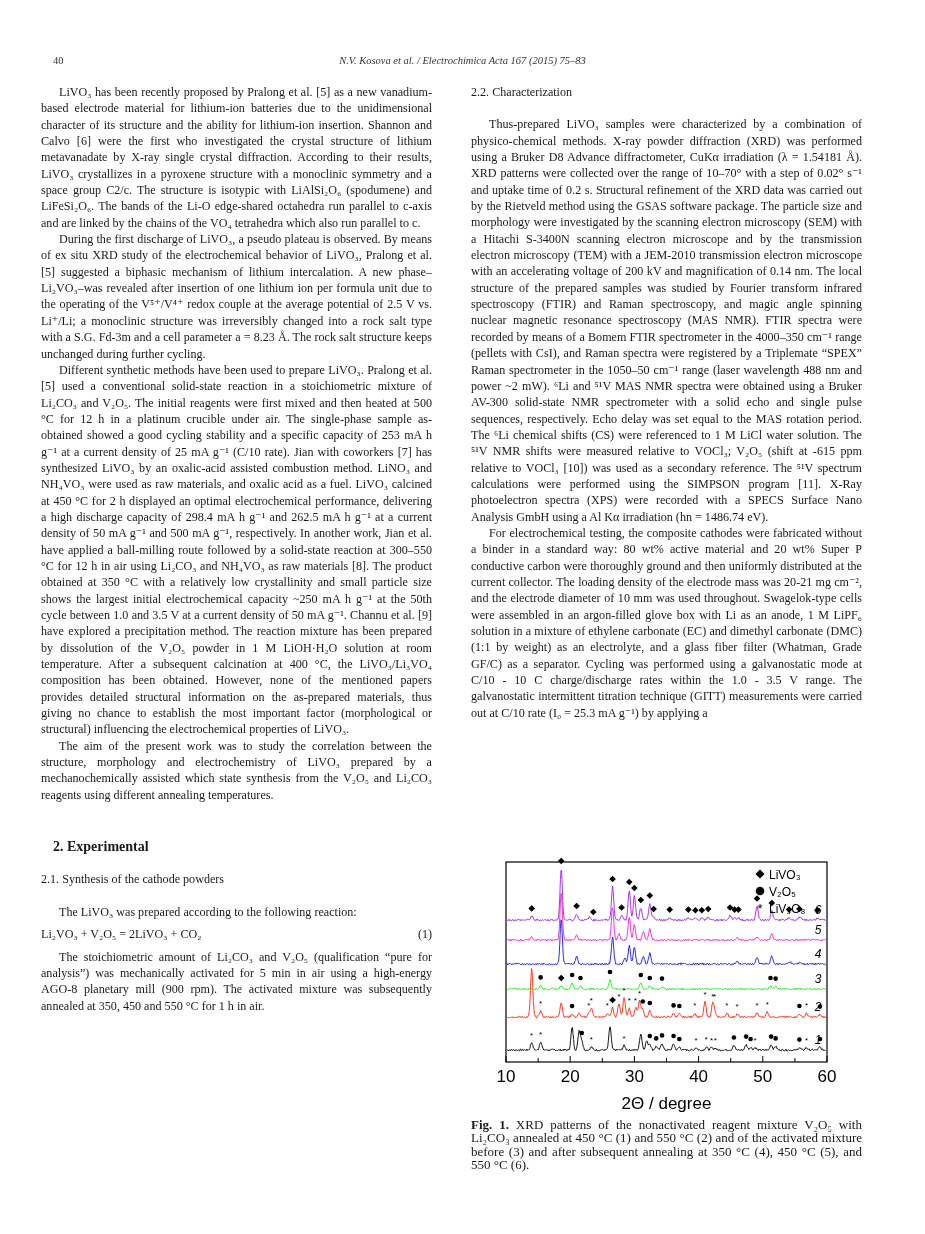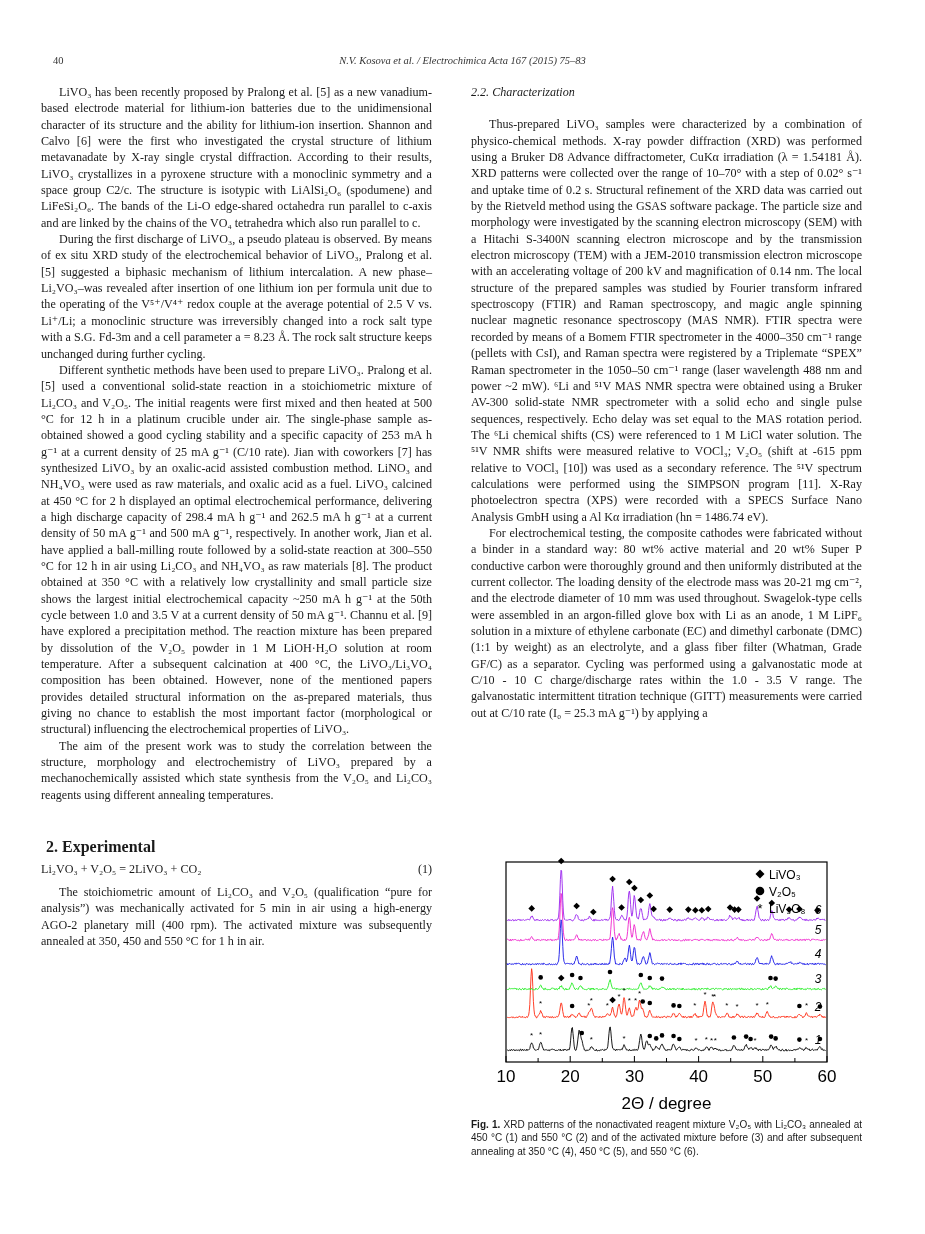--- a/index.html
+++ b/index.html
@@ -14,7 +14,7 @@
   .col.right{left:471px;}
   .col p{margin:0;text-align:justify;text-indent:18px;}
   .h2{font-weight:bold;margin:36px 0 0 5px;font-size:16px;}
-  .h3{font-style:italic;margin:16px 0 16px 0;}
+  .h3{margin:16px 0 16px 0;}
   .h3.first{margin-top:0;}
   .eq{display:flex;justify-content:space-between;margin:6px 0 6px 0;}
   .figwrap{position:absolute;left:470px;top:850px;width:400px;height:320px;}

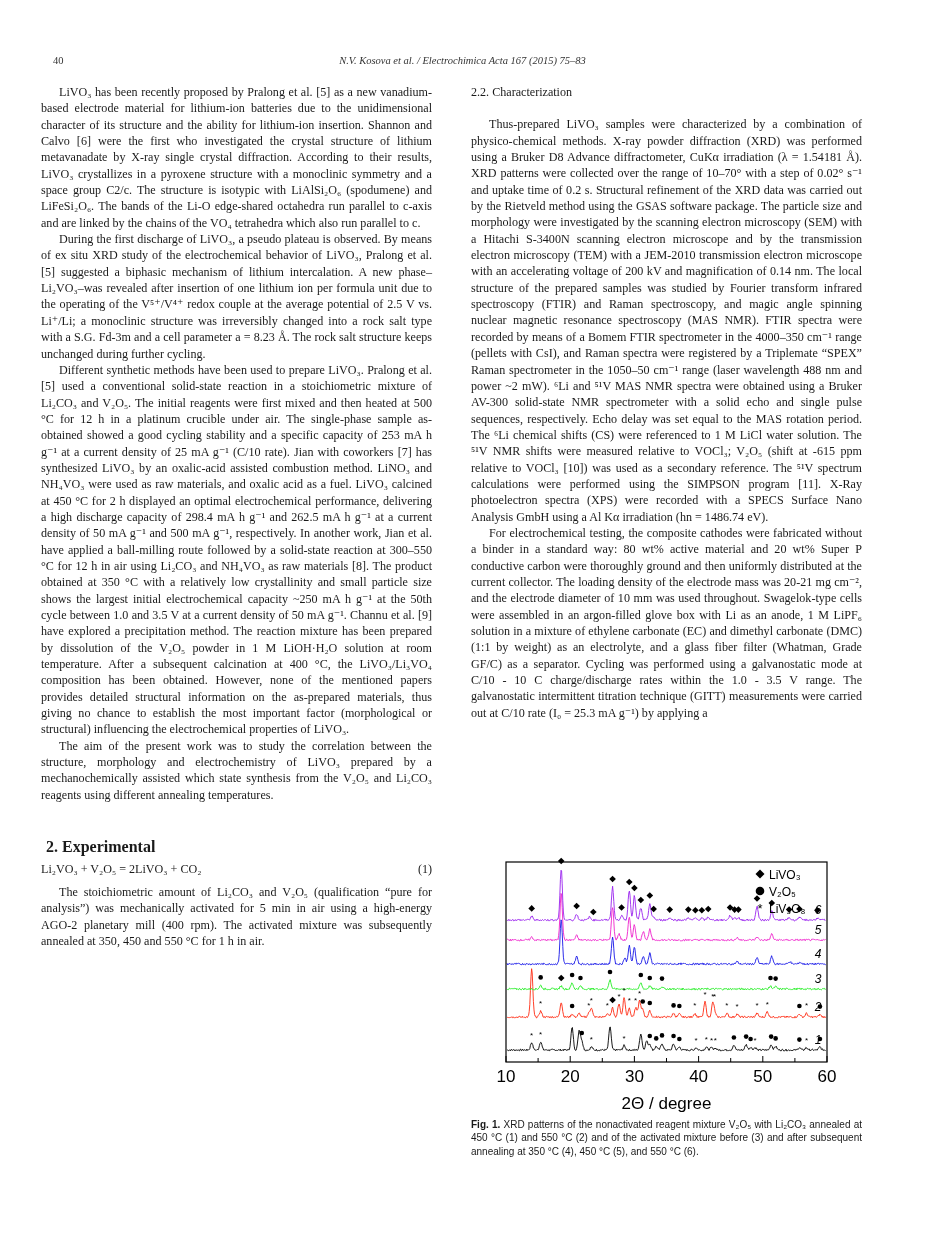--- a/index.html
+++ b/index.html
@@ -13,7 +13,7 @@
   .col.left{left:41px;}
   .col.right{left:471px;}
   .col p{margin:0;text-align:justify;text-indent:18px;}
-  .h2{font-weight:bold;margin:36px 0 0 5px;font-size:16px;}
+  .h2{font-weight:bold;margin:36px 0 0 12px;font-size:14px;}
   .h3{margin:16px 0 16px 0;}
   .h3.first{margin-top:0;}
   .eq{display:flex;justify-content:space-between;margin:6px 0 6px 0;}

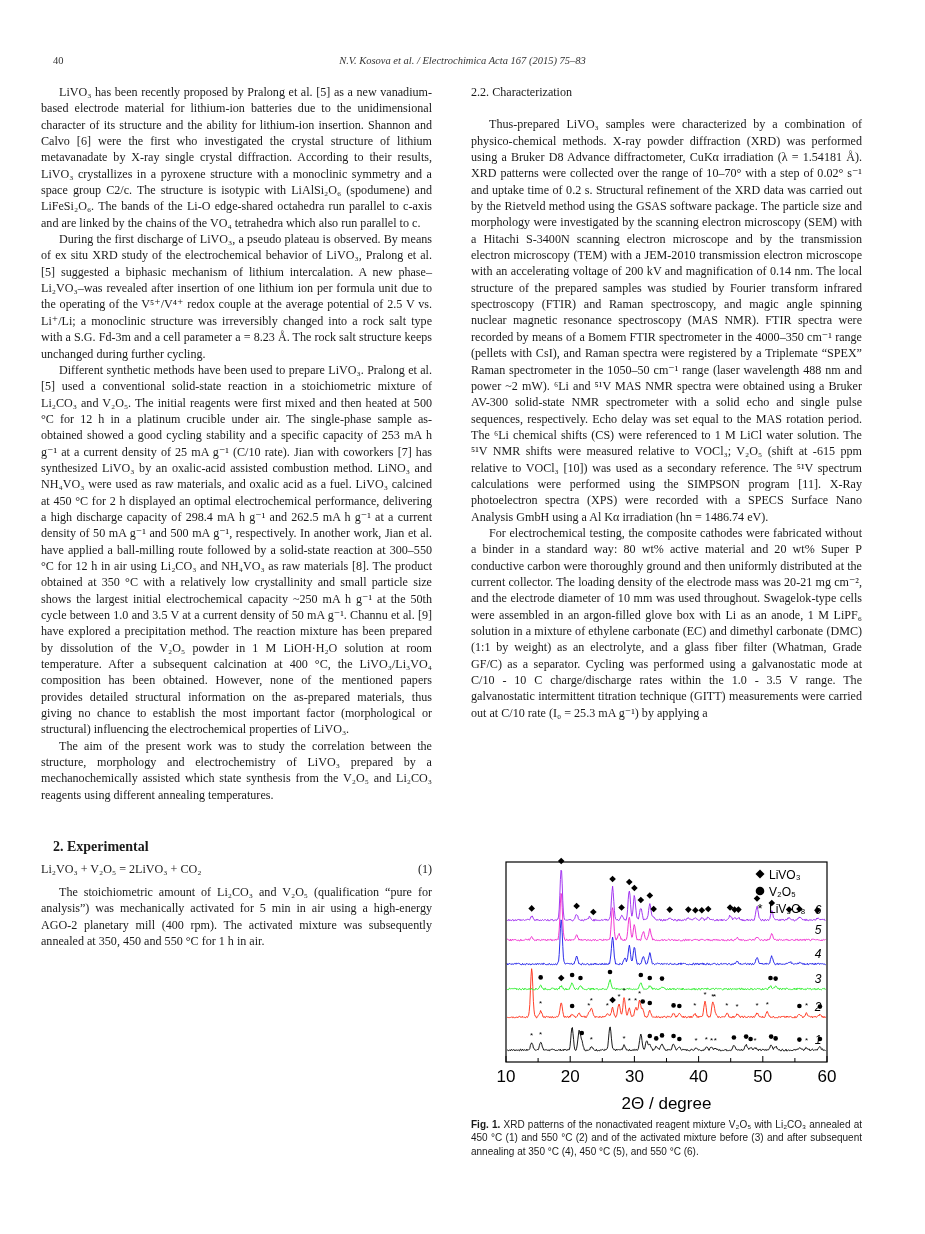--- a/index.html
+++ b/index.html
@@ -36,6 +36,7 @@
   <p>Different synthetic methods have been used to prepare LiVO₃. Pralong et al. [5] used a conventional solid-state reaction in a stoichiometric mixture of Li₂CO₃ and V₂O₅. The initial reagents were first mixed and then heated at 500 °C for 12 h in a platinum crucible under air. The single-phase sample as-obtained showed a good cycling stability and a specific capacity of 253 mA h g⁻¹ at a current density of 25 mA g⁻¹ (C/10 rate). Jian with coworkers [7] has synthesized LiVO₃ by an oxalic-acid assisted combustion method. LiNO₃ and NH₄VO₃ were used as raw materials, and oxalic acid as a fuel. LiVO₃ calcined at 450 °C for 2 h displayed an optimal electrochemical performance, delivering a high discharge capacity of 298.4 mA h g⁻¹ and 262.5 mA h g⁻¹ at a current density of 50 mA g⁻¹ and 500 mA g⁻¹, respectively. In another work, Jian et al. have applied a ball-milling route followed by a solid-state reaction at 300–550 °C for 12 h in air using Li₂CO₃ and NH₄VO₃ as raw materials [8]. The product obtained at 350 °C with a relatively low crystallinity and small particle size shows the largest initial electrochemical capacity ~250 mA h g⁻¹ at the 50th cycle between 1.0 and 3.5 V at a current density of 50 mA g⁻¹. Channu et al. [9] have explored a precipitation method. The reaction mixture has been prepared by dissolution of the V₂O₅ powder in 1 M LiOH·H₂O solution at room temperature. After a subsequent calcination at 400 °C, the LiVO₃/Li₃VO₄ composition has been obtained. However, none of the mentioned papers provides detailed structural information on the as-prepared materials, thus giving no chance to establish the most important factor (morphological or structural) influencing the electrochemical properties of LiVO₃.</p>
   <p>The aim of the present work was to study the correlation between the structure, morphology and electrochemistry of LiVO₃ prepared by a mechanochemically assisted which state synthesis from the V₂O₅ and Li₂CO₃ reagents using different annealing temperatures.</p>
   <div class="h2">2. Experimental</div>
+  <div class="h3">2.1. Synthesis of the cathode powders</div>
   <div class="eq">
     <span>Li₂VO₃ + V₂O₅ = 2LiVO₃ + CO₂</span>
     <span>(1)</span>

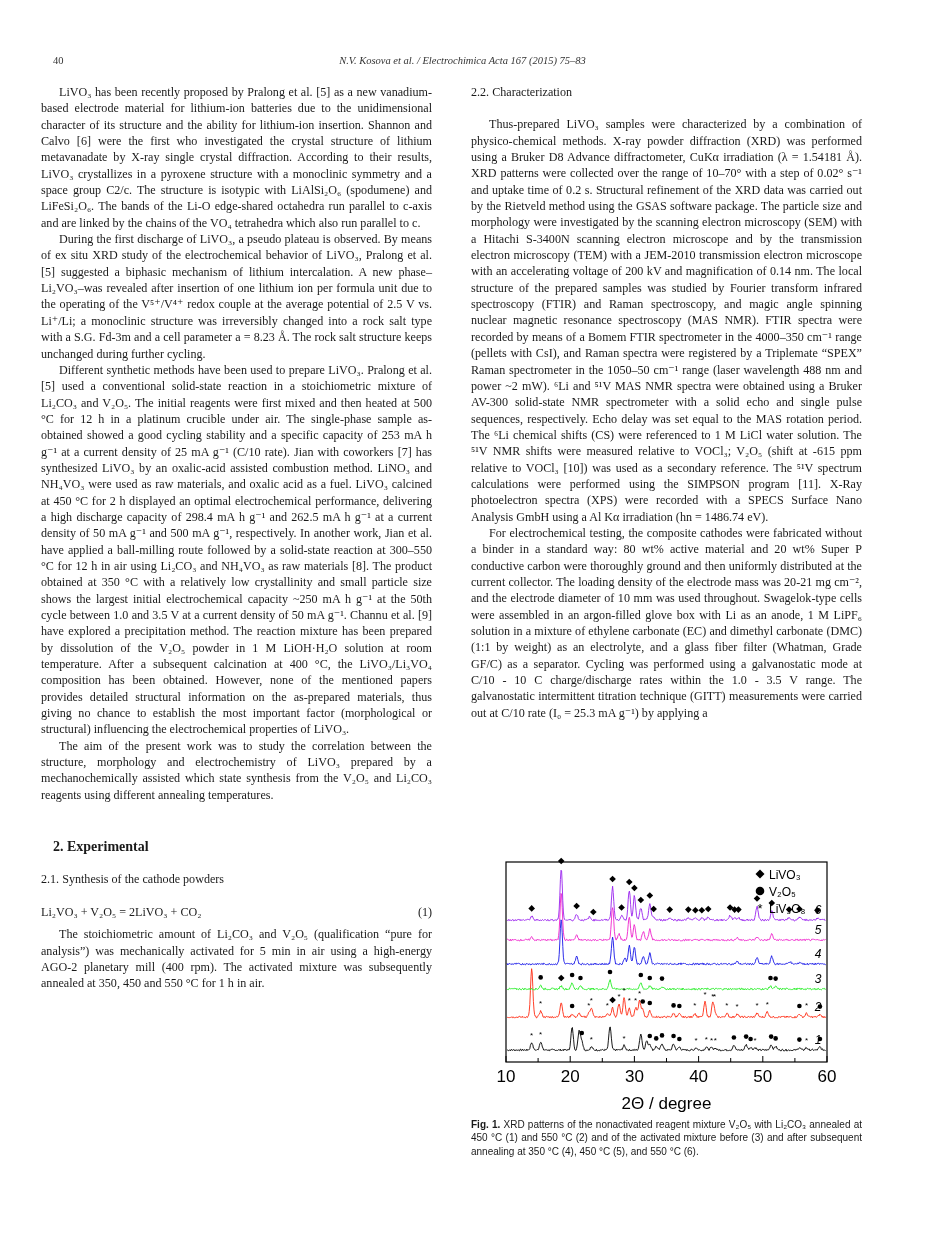--- a/index.html
+++ b/index.html
@@ -37,6 +37,7 @@
   <p>The aim of the present work was to study the correlation between the structure, morphology and electrochemistry of LiVO₃ prepared by a mechanochemically assisted which state synthesis from the V₂O₅ and Li₂CO₃ reagents using different annealing temperatures.</p>
   <div class="h2">2. Experimental</div>
   <div class="h3">2.1. Synthesis of the cathode powders</div>
+  <p>The LiVO₃ was prepared according to the following reaction:</p>
   <div class="eq">
     <span>Li₂VO₃ + V₂O₅ = 2LiVO₃ + CO₂</span>
     <span>(1)</span>

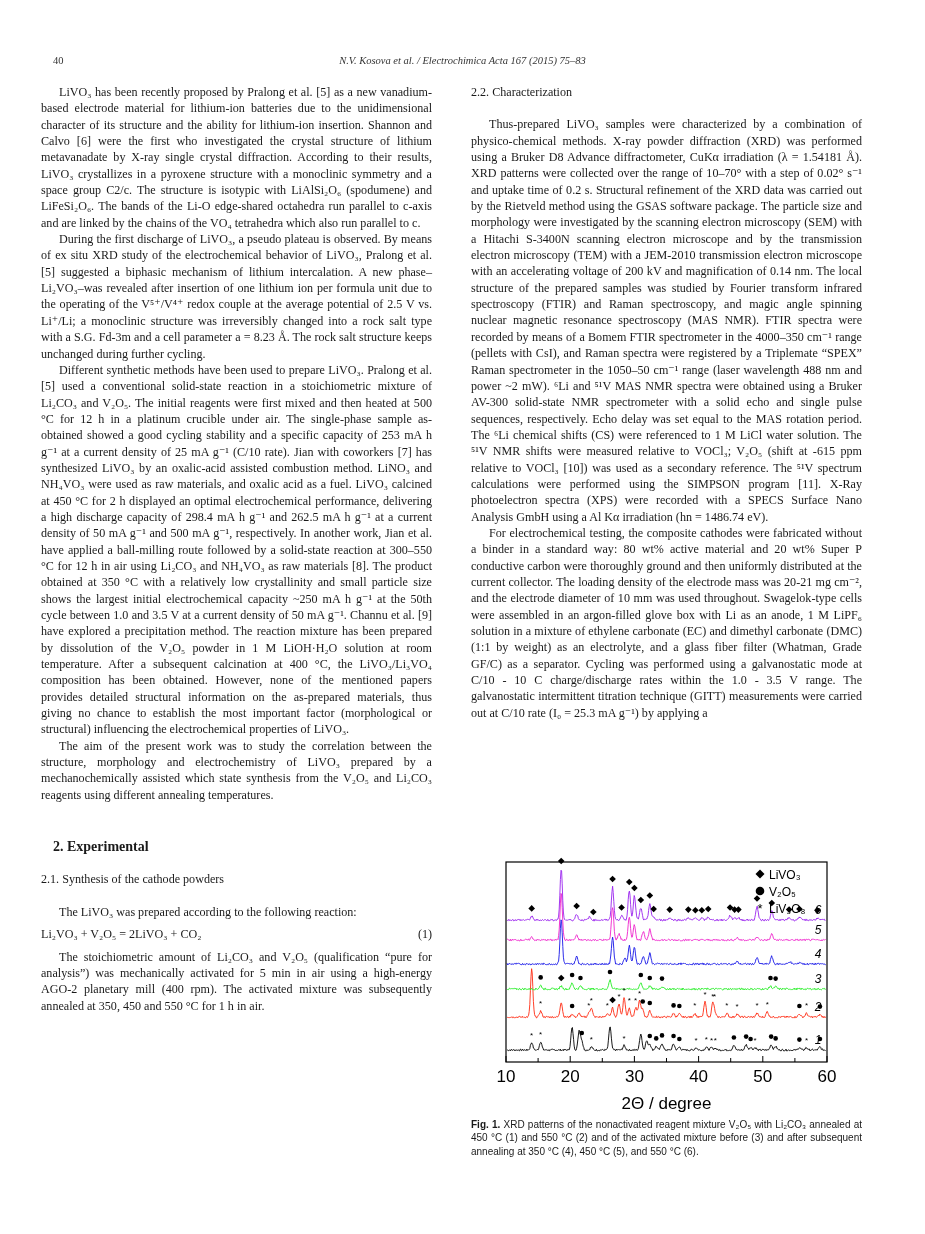--- a/index.html
+++ b/index.html
@@ -42,7 +42,7 @@
     <span>Li₂VO₃ + V₂O₅ = 2LiVO₃ + CO₂</span>
     <span>(1)</span>
   </div>
-  <p>The stoichiometric amount of Li₂CO₃ and V₂O₅ (qualification “pure for analysis”) was mechanically activated for 5 min in air using a high-energy AGO-2 planetary mill (400 rpm). The activated mixture was subsequently annealed at 350, 450 and 550 °C for 1 h in air.</p>
+  <p>The stoichiometric amount of Li₂CO₃ and V₂O₅ (qualification “pure for analysis”) was mechanically activated for 5 min in air using a high-energy AGO-8 planetary mill (900 rpm). The activated mixture was subsequently annealed at 350, 450 and 550 °C for 1 h in air.</p>
 </div>
 
 <div class="col right">

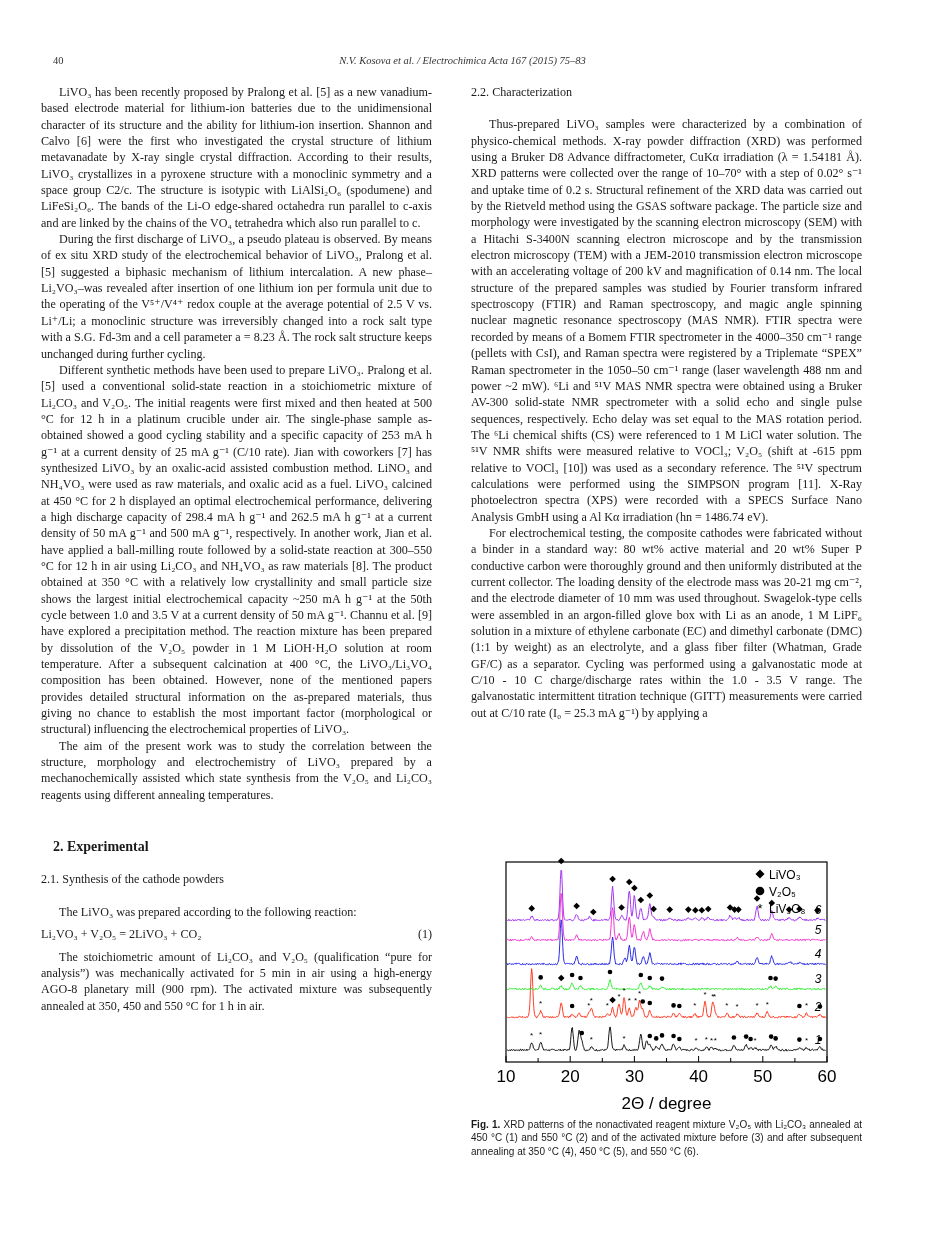--- a/index.html
+++ b/index.html
@@ -19,8 +19,8 @@
   .eq{display:flex;justify-content:space-between;margin:6px 0 6px 0;}
   .figwrap{position:absolute;left:470px;top:850px;width:400px;height:320px;}
   .figsvg{position:absolute;left:0;top:0;}
-  .caption{position:absolute;left:471px;top:1118px;width:391px;font-size:10px;line-height:13.4px;
-           text-align:justify;font-family:Liberation Sans, sans-serif;}
+  .caption{position:absolute;left:471px;top:1118px;width:391px;font-size:13px;line-height:13.4px;
+           text-align:justify;font-family:Liberation Serif, serif;}
   .caption b{font-weight:bold;}
   .axfont{font-family:"Liberation Sans","DejaVu Sans",sans-serif;}
 </style>

